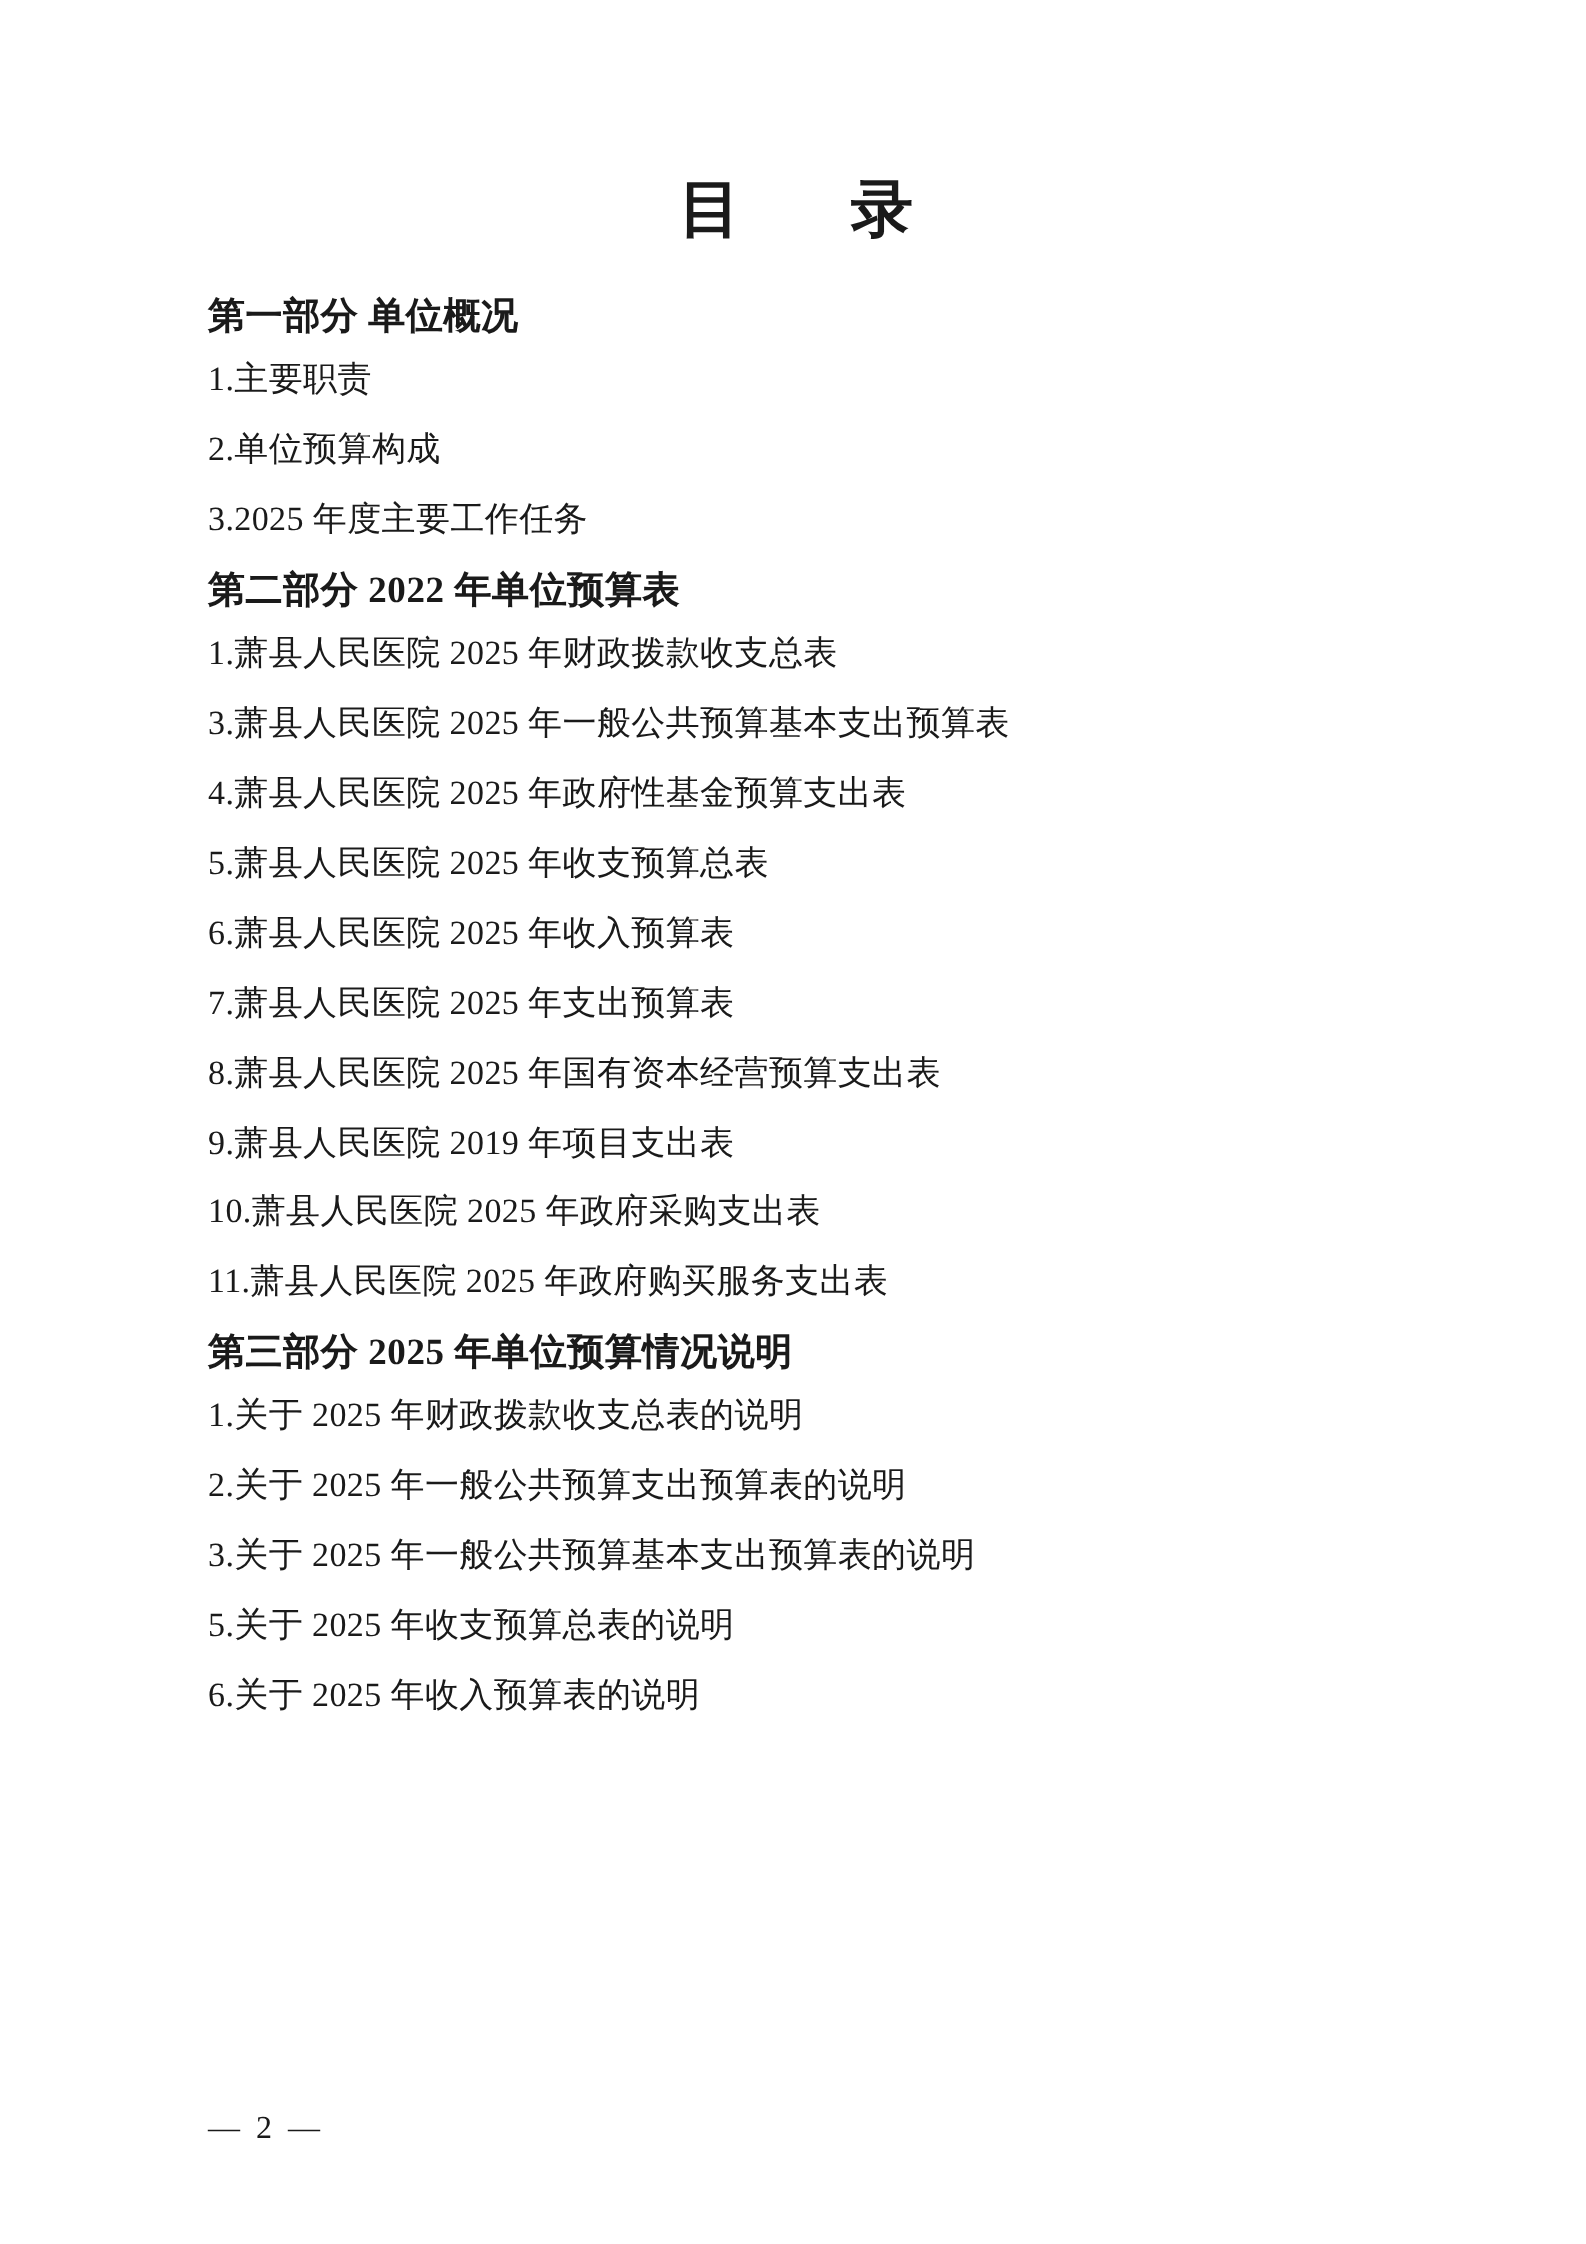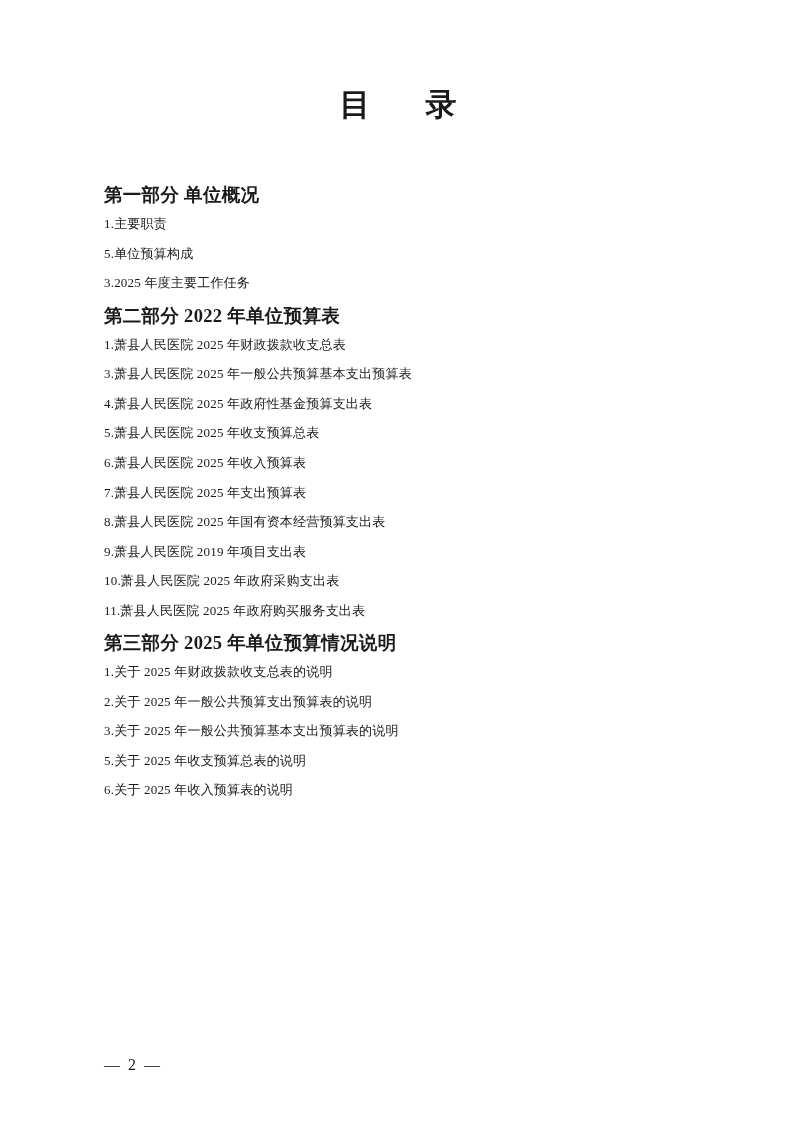--- a/index.html
+++ b/index.html
@@ -34,7 +34,7 @@
     font-family: "Liberation Serif", "DejaVu Serif", serif;
   }
   .toc {
-    margin-top: 60px;
+    margin-top: 24px;
   }
   .toc-section {
     font-size: 18.5px;

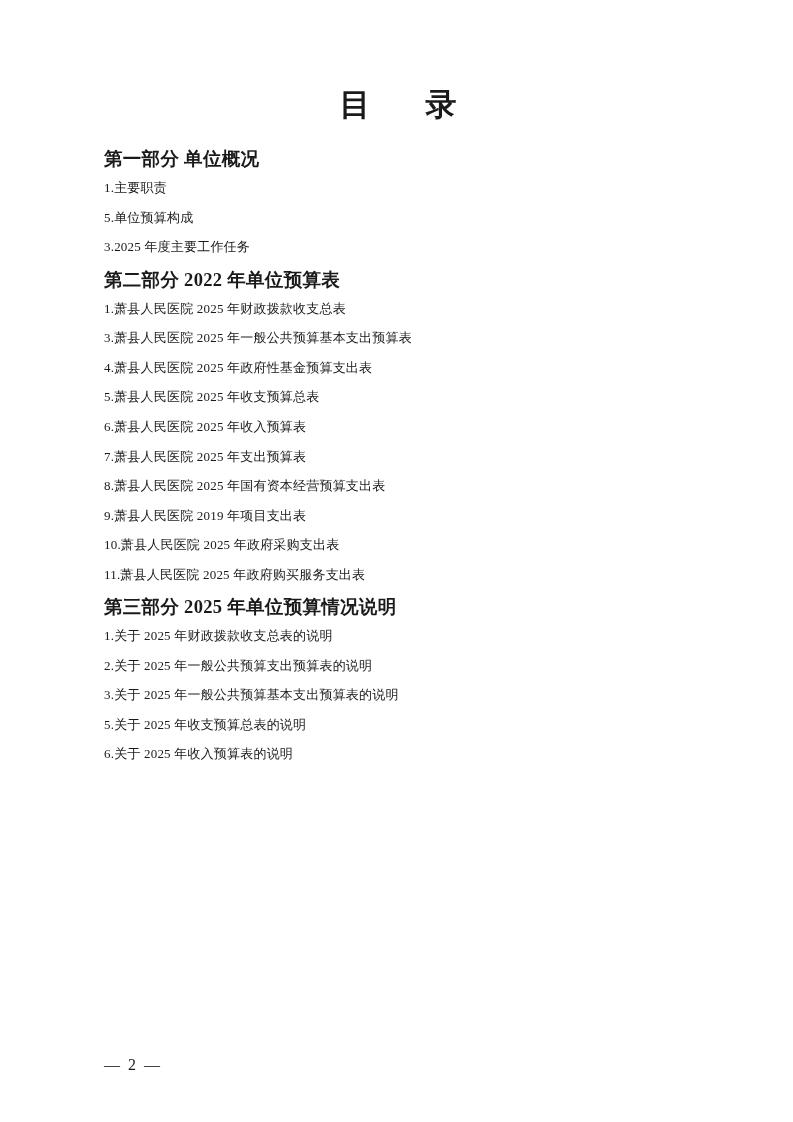--- a/index.html
+++ b/index.html
@@ -48,7 +48,7 @@
     margin-top: 0;
   }
   .toc-item {
-    font-size: 13px;
+    font-size: 17px;
     line-height: 1.35;
     margin-bottom: 12px;
     letter-spacing: 0.2px;

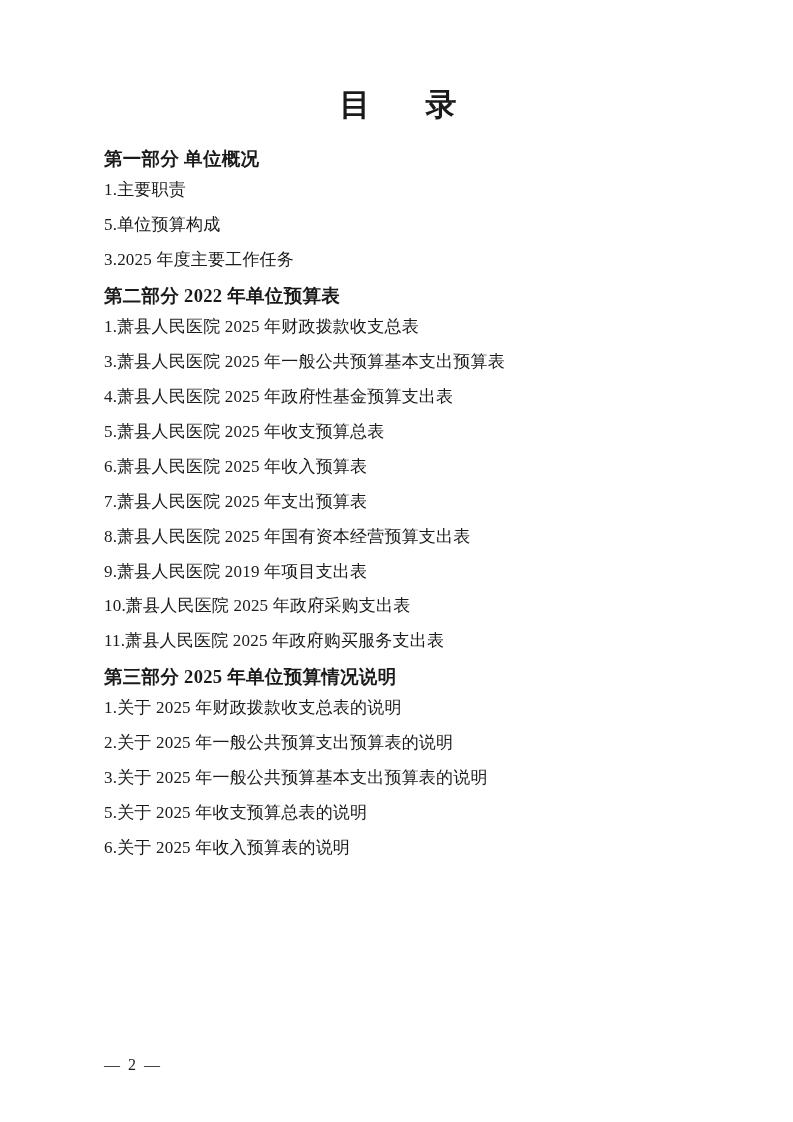--- a/index.html
+++ b/index.html
@@ -77,7 +77,7 @@
 
       <div class="toc-section">第一部分  单位概况</div>
       <div class="toc-item">1.主要职责</div>
-      <div class="toc-item">5.单位预算构成</div>
+      <div class="toc-item">2.单位预算构成</div>
       <div class="toc-item">3.2025 年度主要工作任务</div>
 
       <div class="toc-section">第二部分  2022 年单位预算表</div>

